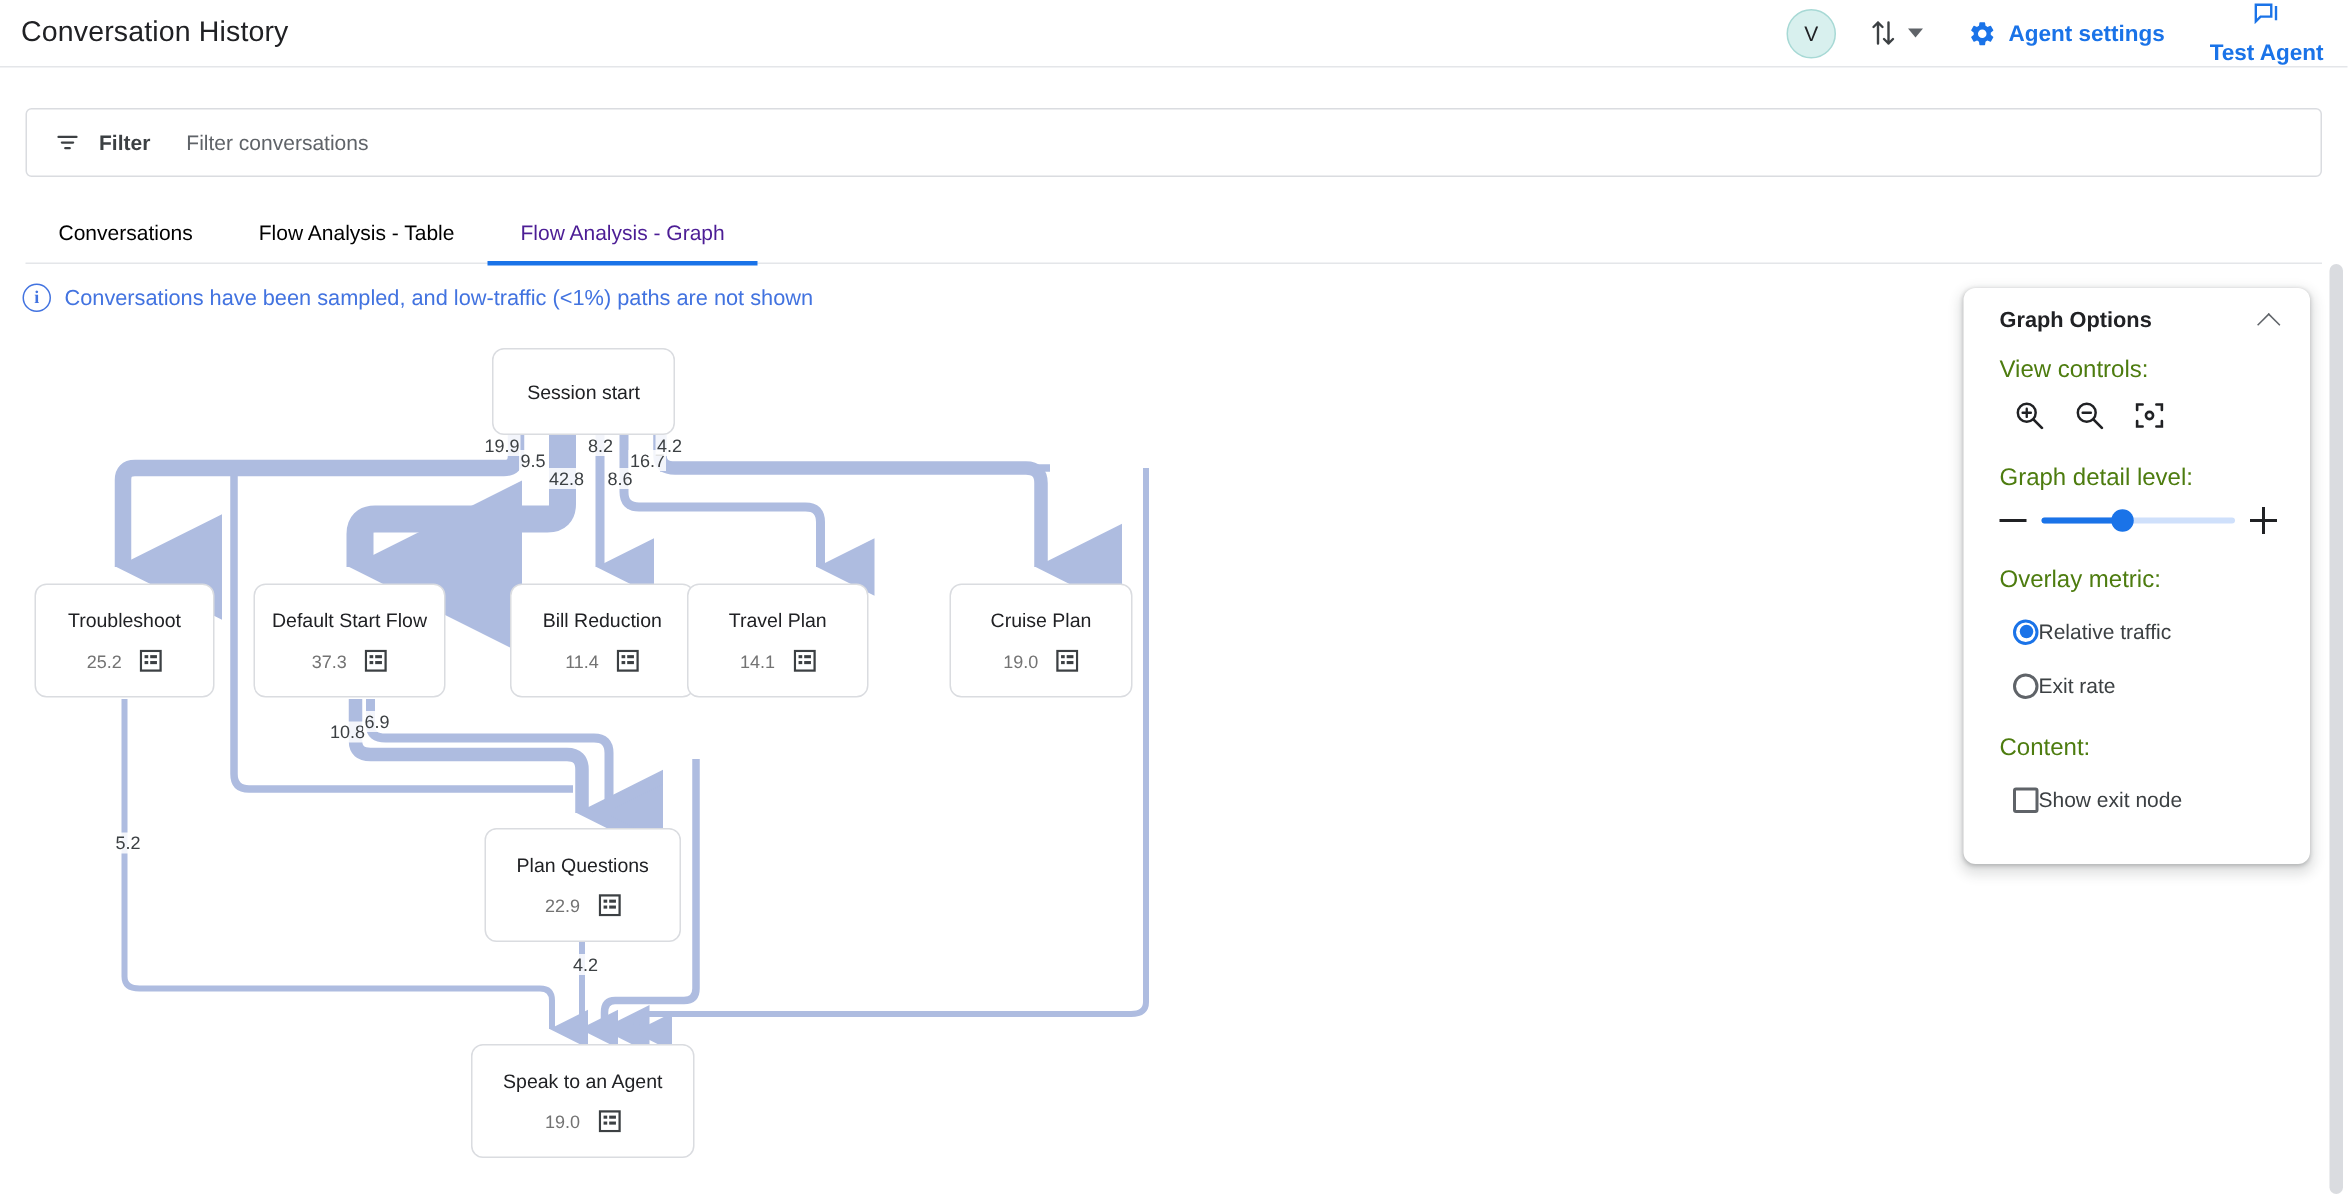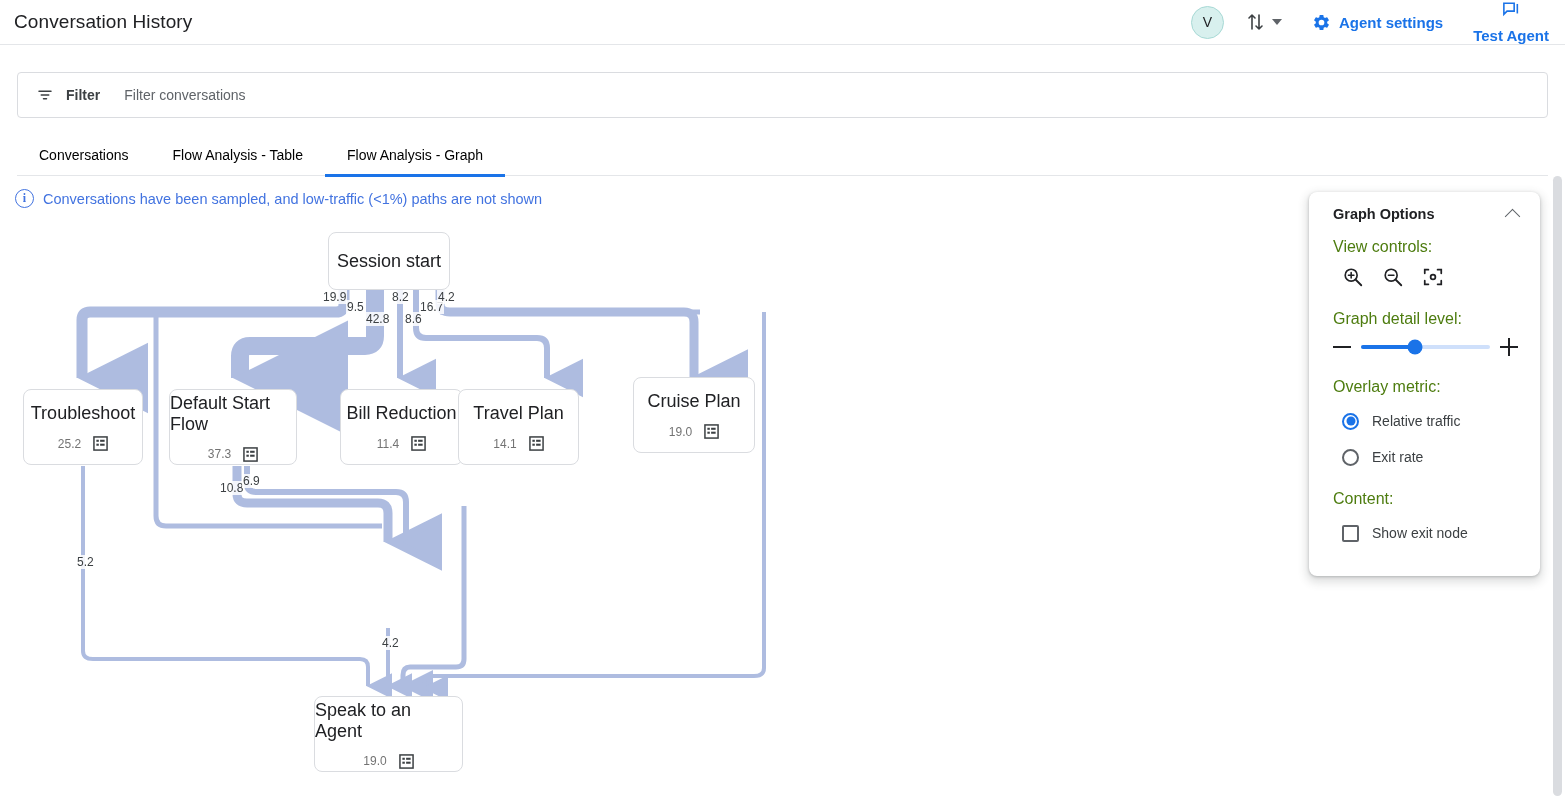--- a/index.html
+++ b/index.html
@@ -96,7 +96,7 @@
     padding: 0 22px;
     position: relative;
   }
-  .tab.active { color: #000000; }
+  .tab.active { color: #4c1d95; }
   .tab.active::after {
     content: ""; position: absolute;
     left: 0; right: 0; bottom: -1px; height: 3px;

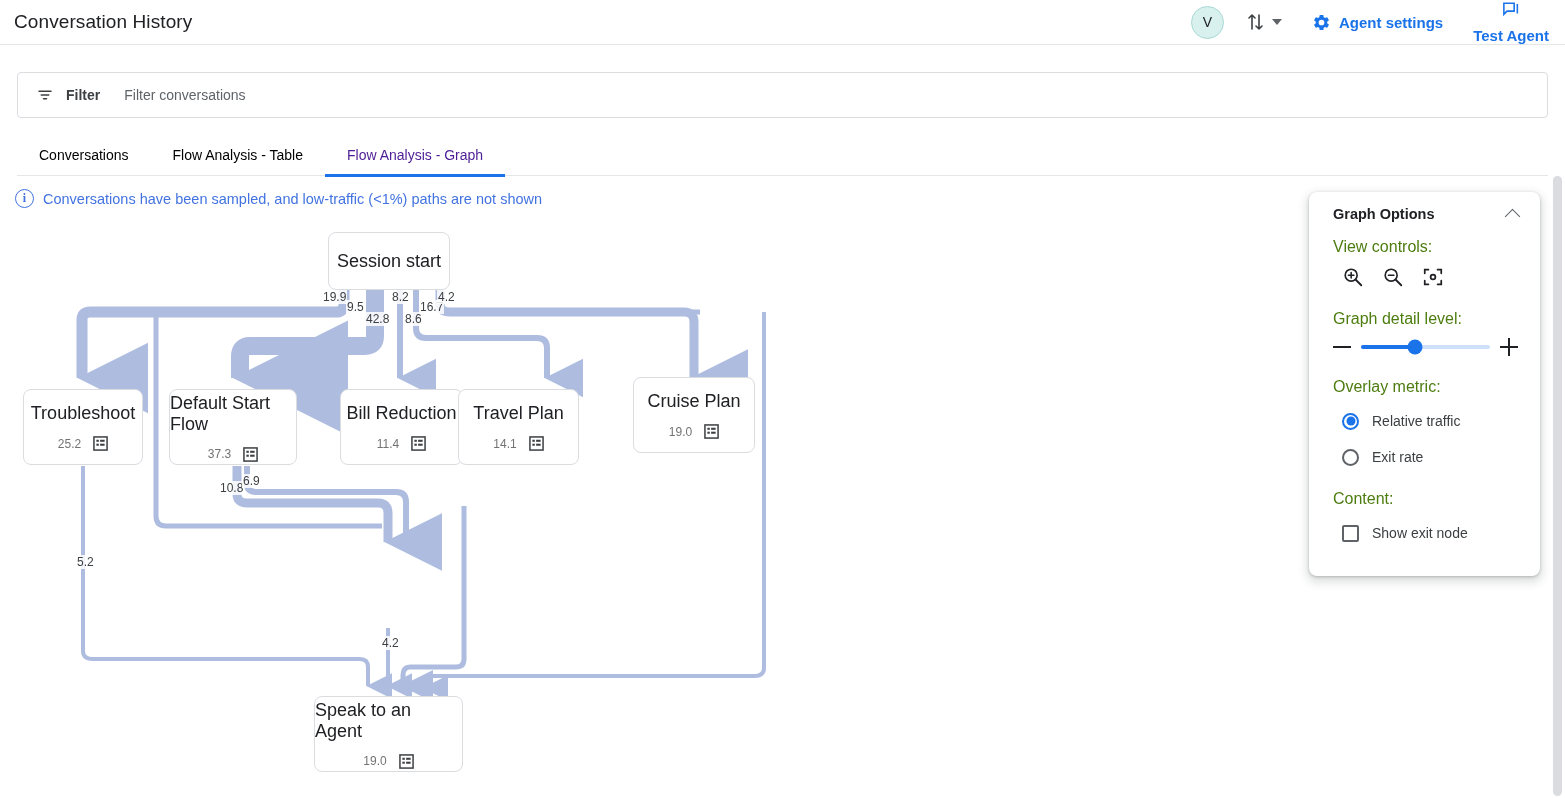--- a/index.html
+++ b/index.html
@@ -136,7 +136,7 @@
     cursor: pointer;
     z-index: 5;
   }
-  .node-title { font-size: 18px; color: #202124; }
+  .node-title { font-size: 13px; color: #202124; }
   .node-meta {
     display: flex; align-items: center; gap: 12px;
     margin-top: 12px;

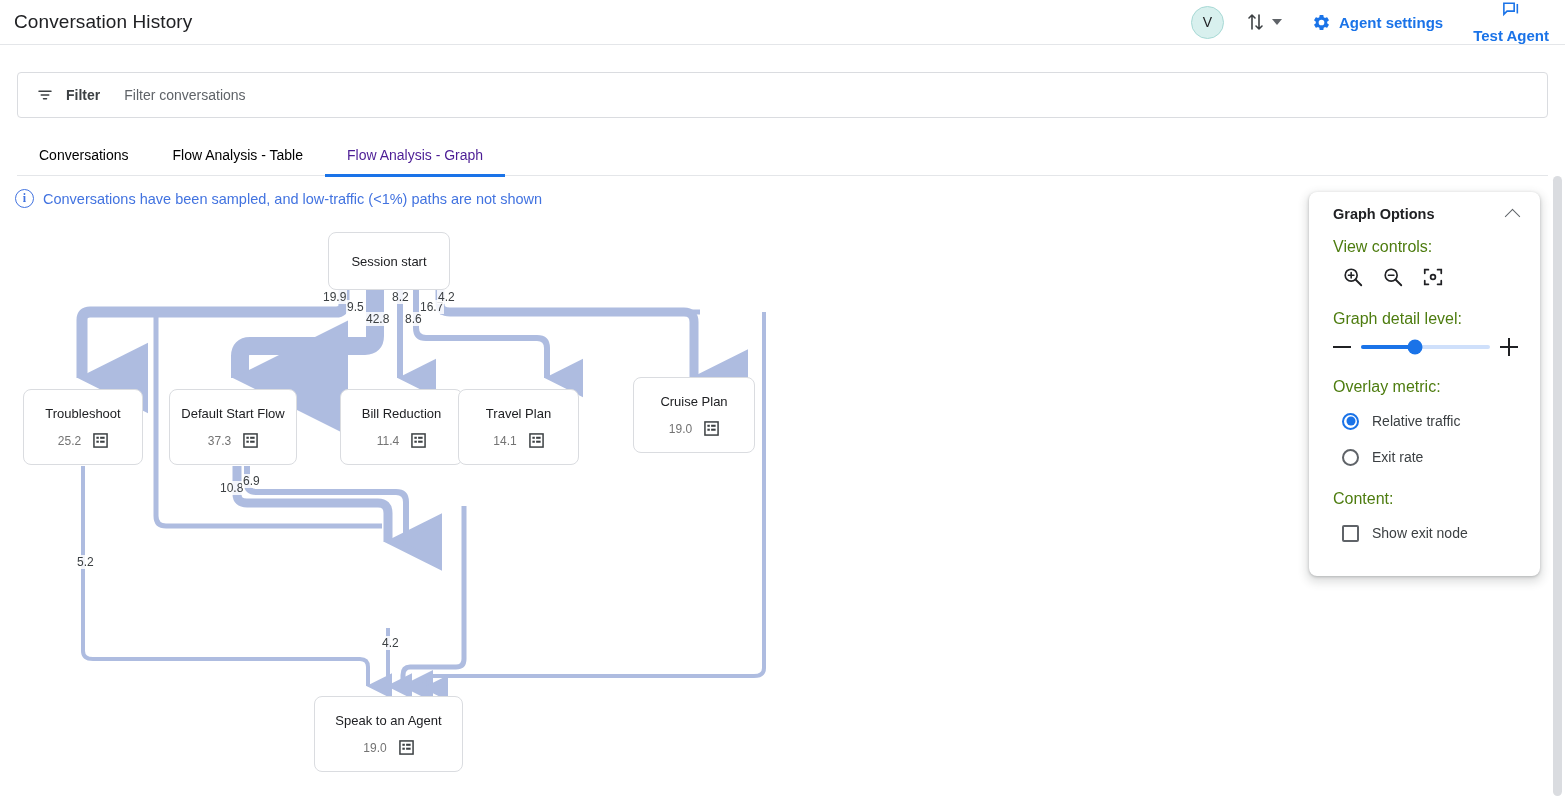--- a/index.html
+++ b/index.html
@@ -401,7 +401,7 @@
     </div>
   </div>
 
-  <div class="node" style="left:633px; top:161px; width:122px; height:76px;">
+  <div class="node" style="left:633px; top:173px; width:122px; height:76px;">
     <div class="node-title">Cruise Plan</div>
     <div class="node-meta">
       <span class="node-value">19.0</span>

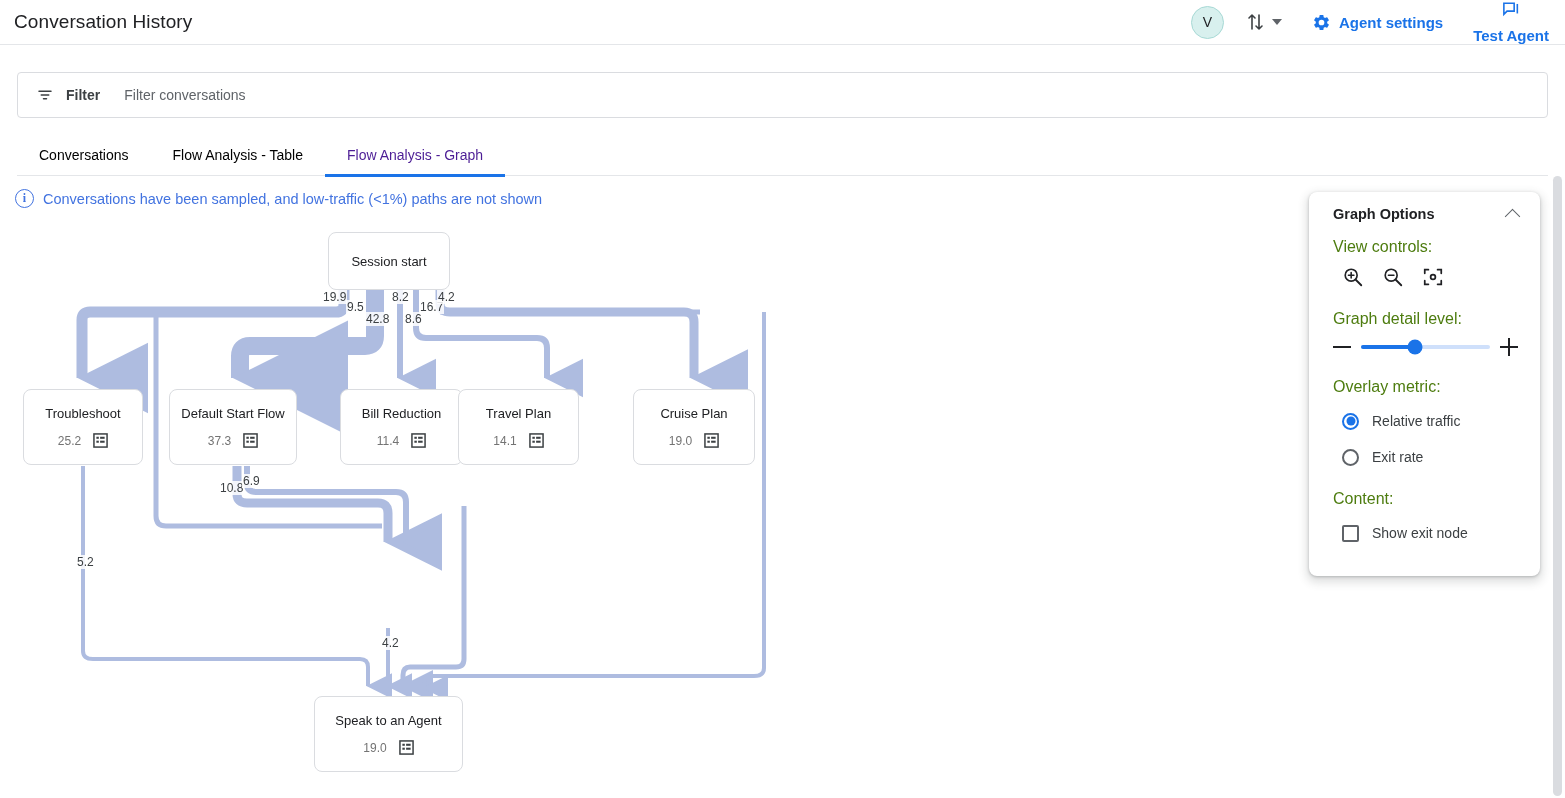--- a/index.html
+++ b/index.html
@@ -210,7 +210,7 @@
   }
 
   .radio-row, .check-row {
-    display: flex; align-items: center; gap: 13px;
+    display: flex; align-items: center; 
     margin-bottom: 6px; padding-left: 9px; cursor: pointer;
     height: 30px;
   }

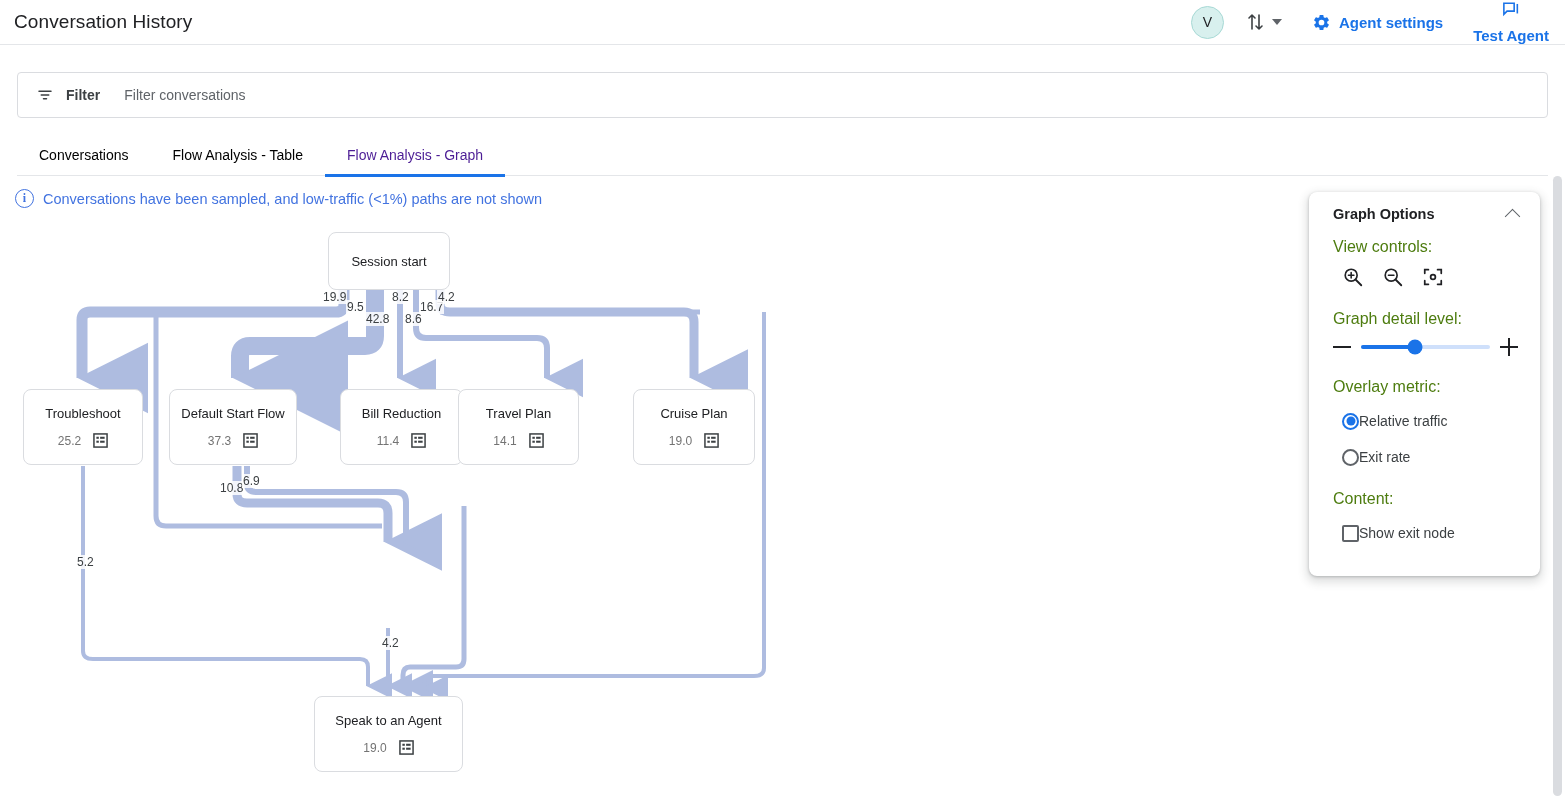--- a/index.html
+++ b/index.html
@@ -415,6 +415,19 @@
     </div>
   </div>
 
+  <div class="node" style="left:323px; top:336px; width:131px; height:76px;">
+    <div class="node-title">Plan Questions</div>
+    <div class="node-meta">
+      <span class="node-value">22.9</span>
+      <svg class="list-icon" viewBox="0 0 16 16">
+        <rect x="1" y="1" width="14" height="14" fill="none" stroke="#3c4043" stroke-width="1.6"></rect>
+        <rect x="3.6" y="4" width="2.6" height="2.2" fill="#3c4043"></rect>
+        <rect x="3.6" y="8.2" width="2.6" height="2.2" fill="#3c4043"></rect>
+        <rect x="7.6" y="4" width="4.8" height="2.2" fill="#3c4043"></rect>
+        <rect x="7.6" y="8.2" width="4.8" height="2.2" fill="#3c4043"></rect>
+      </svg>
+    </div>
+  </div>
 
   <div class="node" style="left:314px; top:480px; width:149px; height:76px;">
     <div class="node-title">Speak to an Agent</div>

